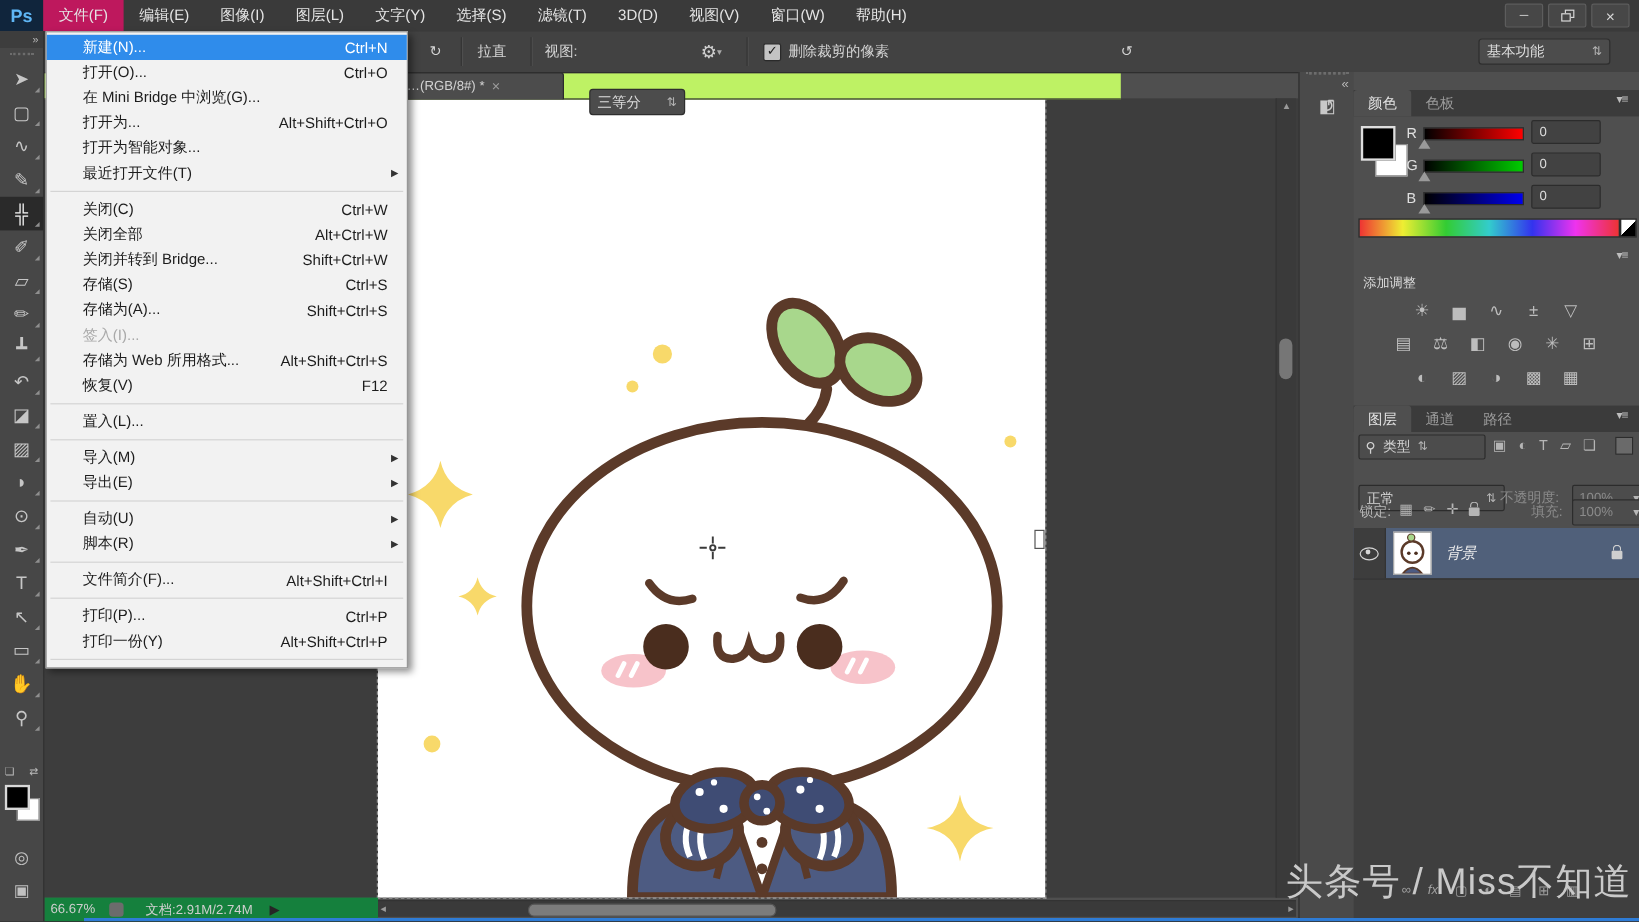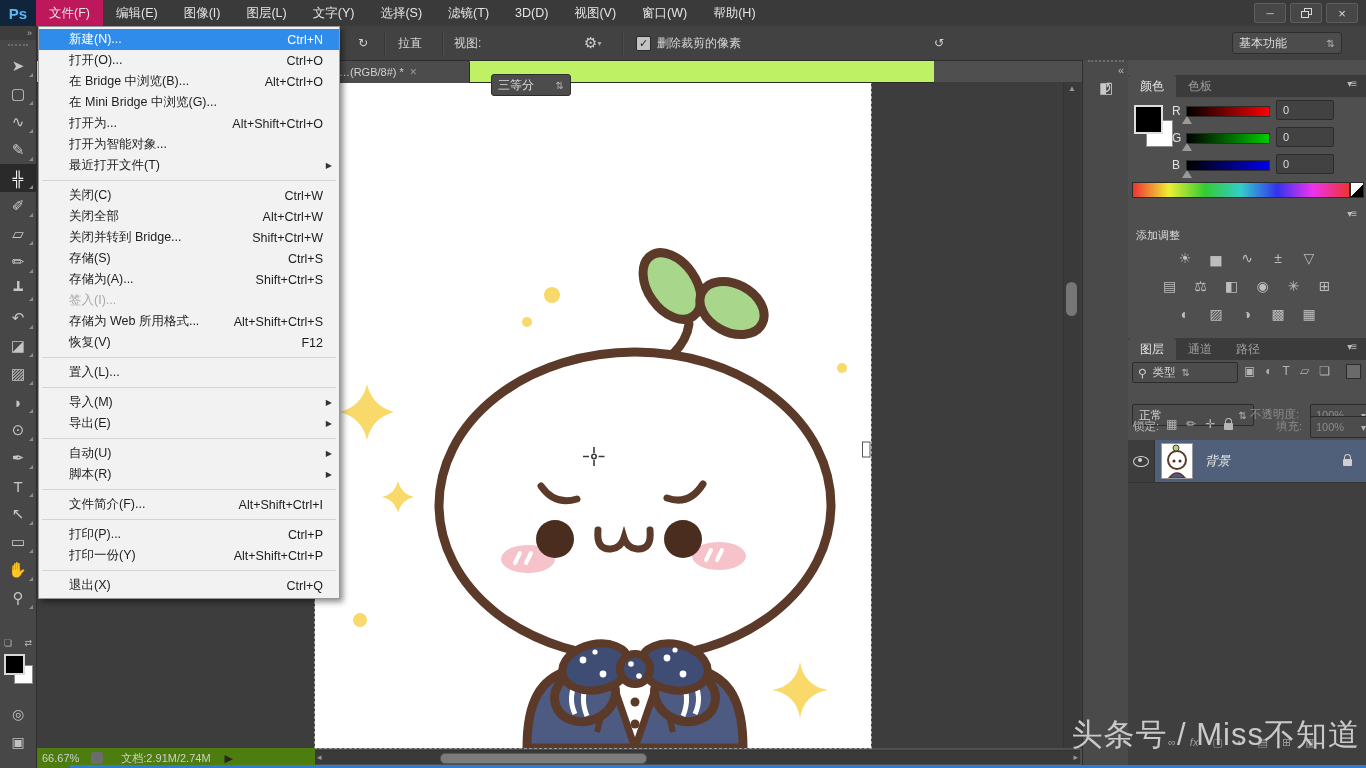--- a/index.html
+++ b/index.html
@@ -564,10 +564,6 @@
         <span class="mi-shortcut">Ctrl+O</span>
       </div>
 
-      <div class="mi">
-        <span class="mi-label">在 Bridge 中浏览(B)...</span>
-        <span class="mi-shortcut">Alt+Ctrl+O</span>
-      </div>
 
       <div class="mi">
         <span class="mi-label">在 Mini Bridge 中浏览(G)...</span>

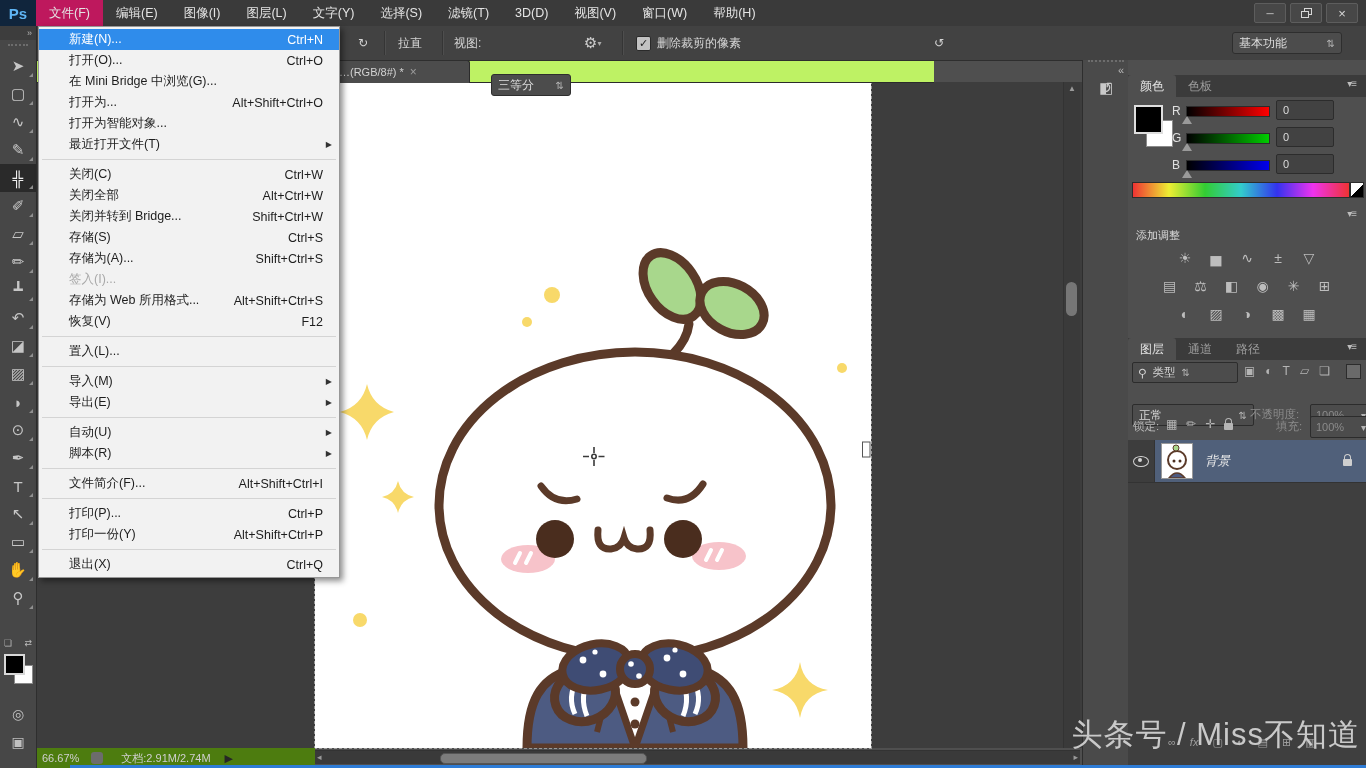--- a/index.html
+++ b/index.html
@@ -665,10 +665,6 @@
         <span class="mi-shortcut">Alt+Shift+Ctrl+P</span>
       </div>
 
-      <div class="mi">
-        <span class="mi-label">退出(X)</span>
-        <span class="mi-shortcut">Ctrl+Q</span>
-      </div>
     </div>
 
   <div class="abs watermark">头条号 / Miss不知道</div>

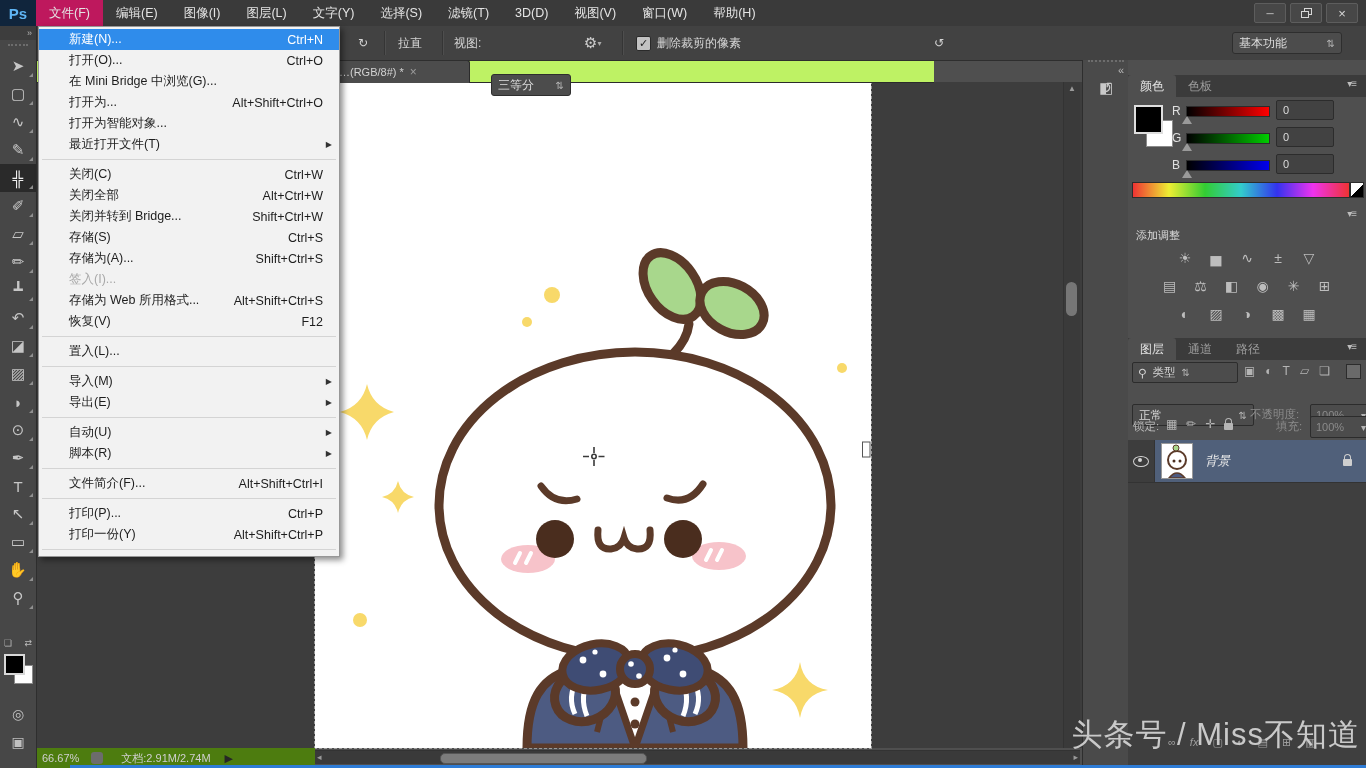--- a/index.html
+++ b/index.html
@@ -60,7 +60,7 @@
   .hscroll .thumb{position:absolute;left:125px;top:2px;width:205px;height:9px;background:#7c7c7c;border-radius:5px;border:1px solid #555;}
 
   
-  .statusbar{left:36px;top:748px;width:279px;height:20px;background:#4d7c0f;display:flex;align-items:center;font-size:11px;color:#cfcfcf;}
+  .statusbar{left:36px;top:748px;width:279px;height:20px;background:#15803d;display:flex;align-items:center;font-size:11px;color:#cfcfcf;}
   .status-zoom{margin-left:6px;}
   .status-ico{width:12px;height:12px;background:#6c6c6c;border-radius:3px;margin-left:12px;}
   .status-doc{margin-left:18px;}

